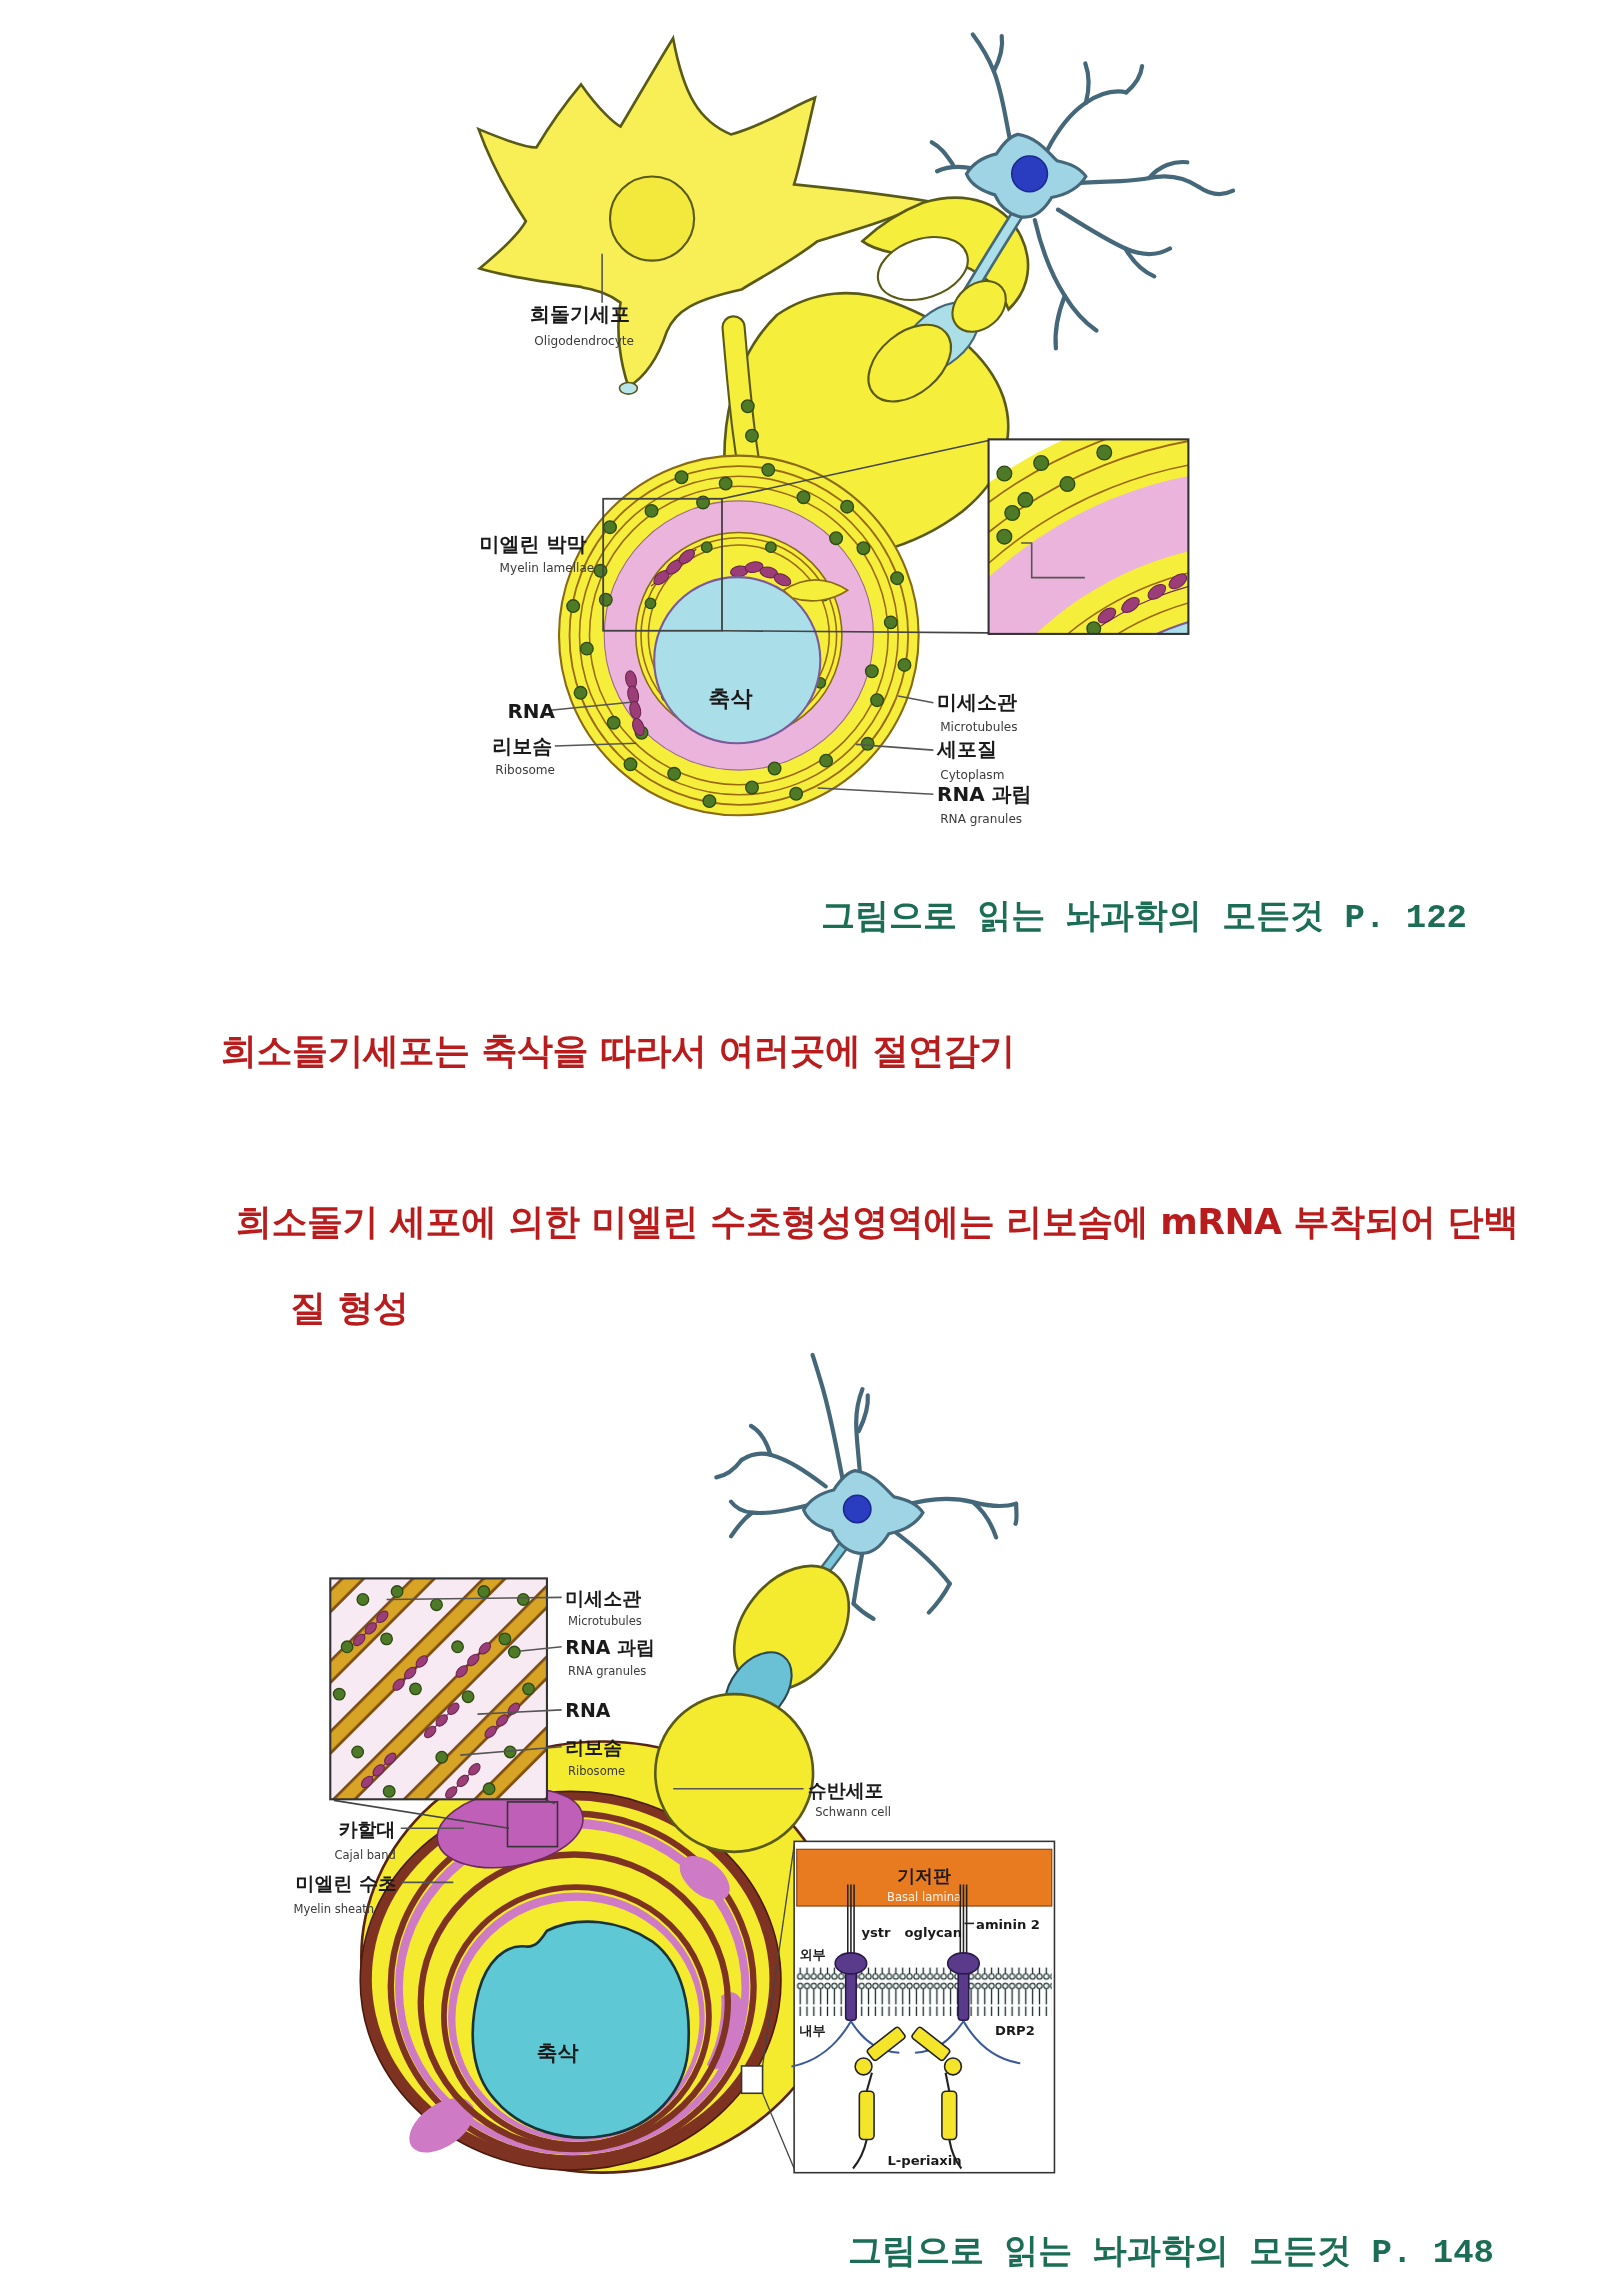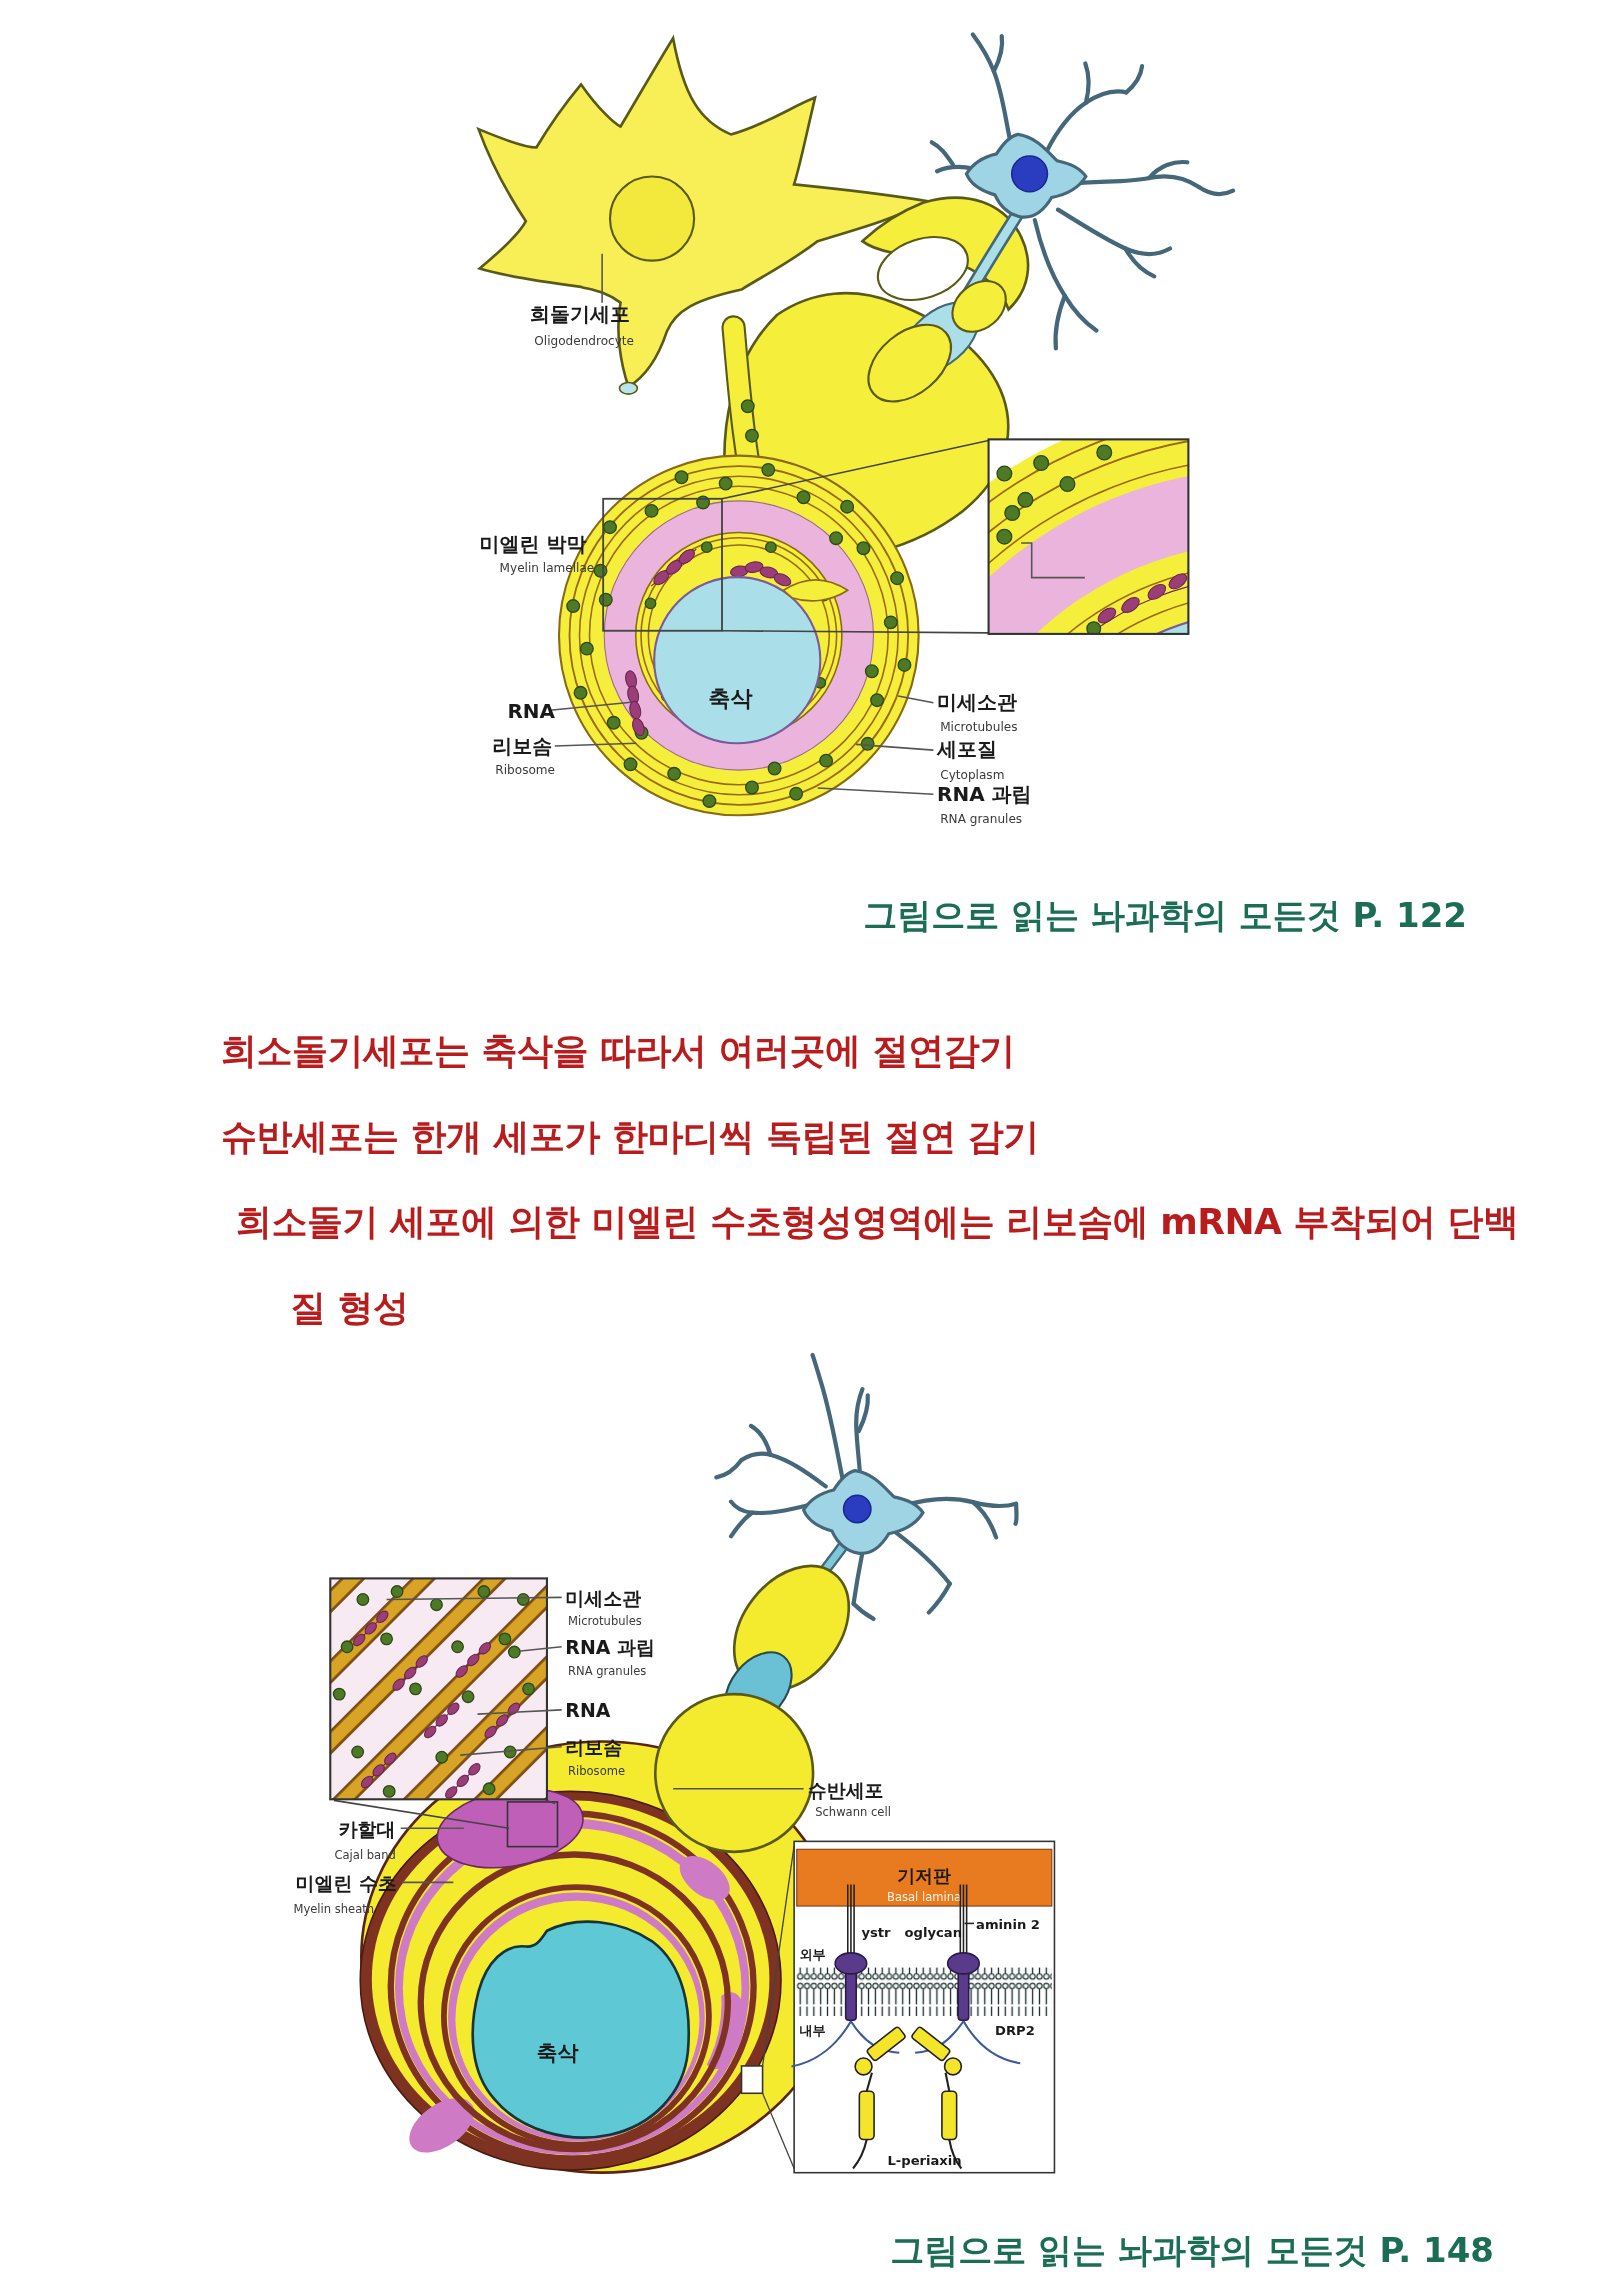--- a/index.html
+++ b/index.html
@@ -7,7 +7,7 @@
         font-family:"DejaVu Sans","Liberation Sans",sans-serif;}
   .fig{position:absolute;}
   .note-line{position:absolute;font-size:36px;font-weight:700;color:#b91c1c;letter-spacing:-0.5px;white-space:nowrap;}
-  .caption{position:absolute;font-size:34px;font-weight:700;color:#1b6e55;white-space:nowrap;text-align:right;}
+  .caption{position:absolute;font-size:34px;font-weight:700;color:#1b6e55;white-space:nowrap;text-align:right;font-family:Liberation Mono, monospace;}
   svg text{font-family:"DejaVu Sans","Liberation Sans",sans-serif;}
   .ko{font-weight:600;fill:#1a1a1a;}
   .en{font-weight:400;fill:#3a3a3a;}

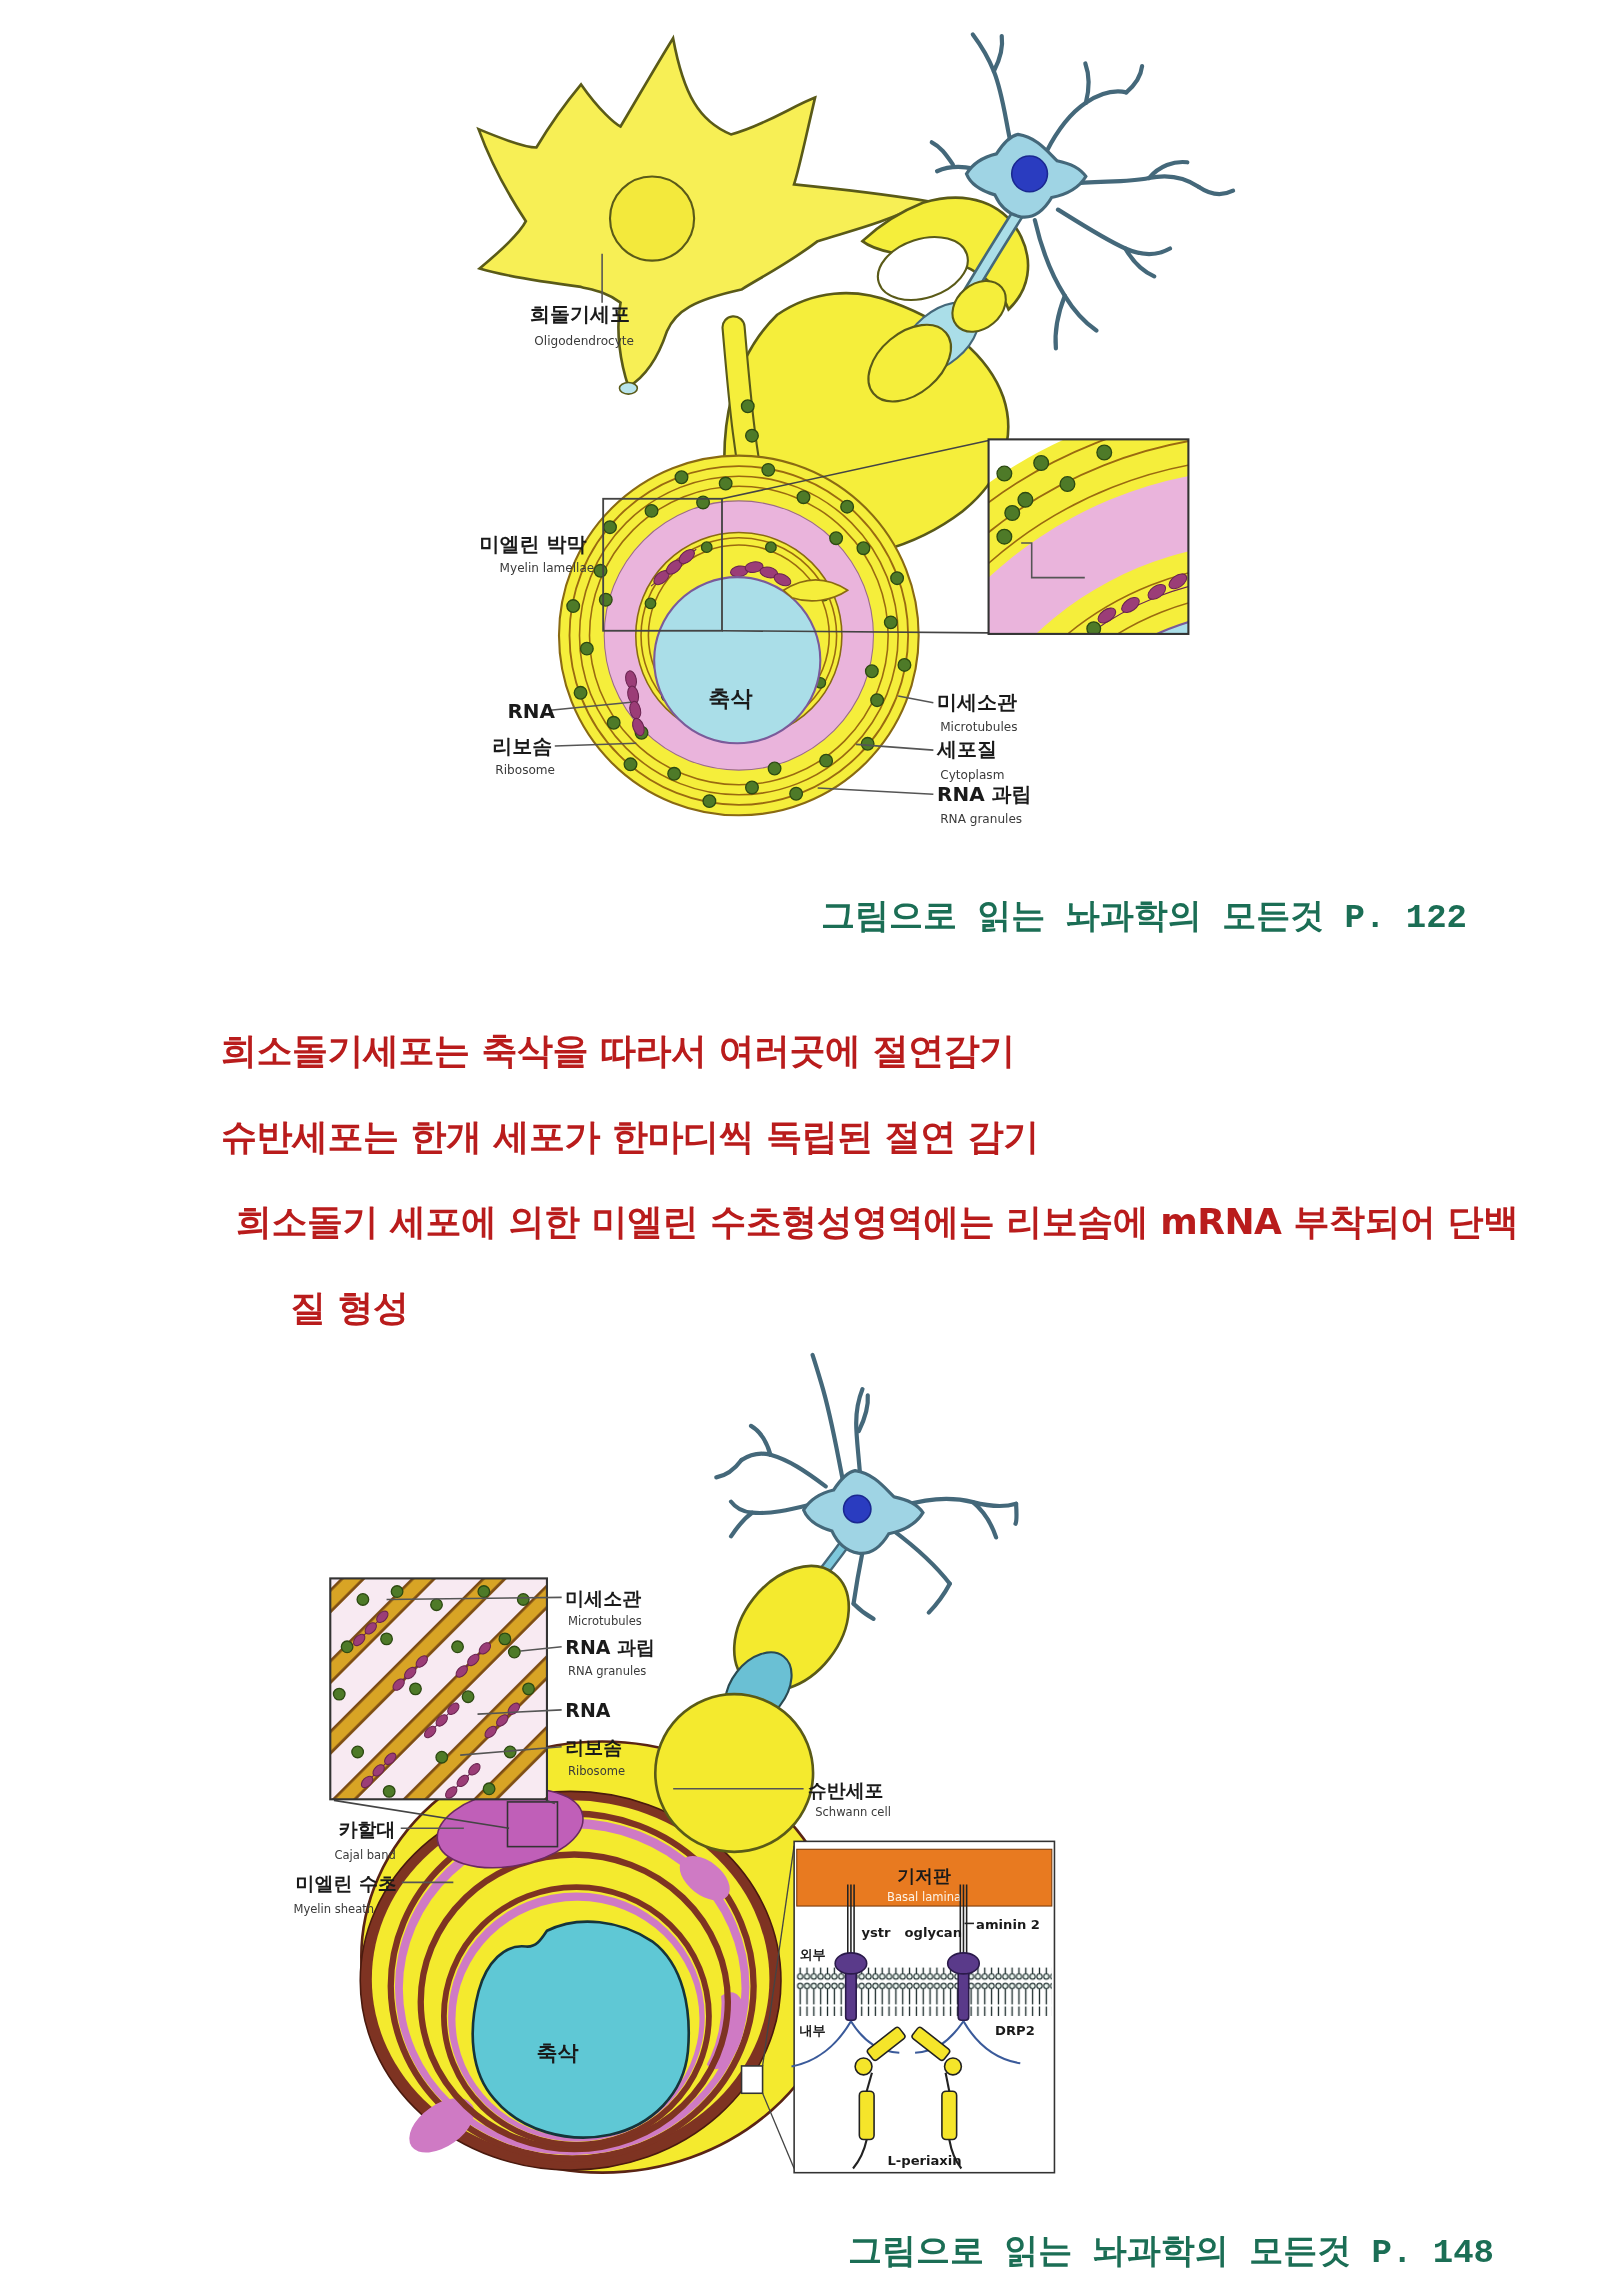--- a/index.html
+++ b/index.html
@@ -219,7 +219,6 @@
   <div class="caption" style="left:736px;top:893px;width:731px">그림으로 읽는 놔과학의 모든것 P. 122</div>
 
   <div class="note-line" style="left:221px;top:1027px">희소돌기세포는 축삭을 따라서 여러곳에 절연감기</div>
-  <div class="note-line" style="left:221px;top:1113px">슈반세포는 한개 세포가 한마디씩 독립된 절연 감기</div>
   <div class="note-line" style="left:236px;top:1198px">희소돌기 세포에 의한 미엘린 수초형성영역에는 리보솜에 mRNA 부착되어 단백</div>
   <div class="note-line" style="left:290px;top:1284px">질 형성</div>
 

